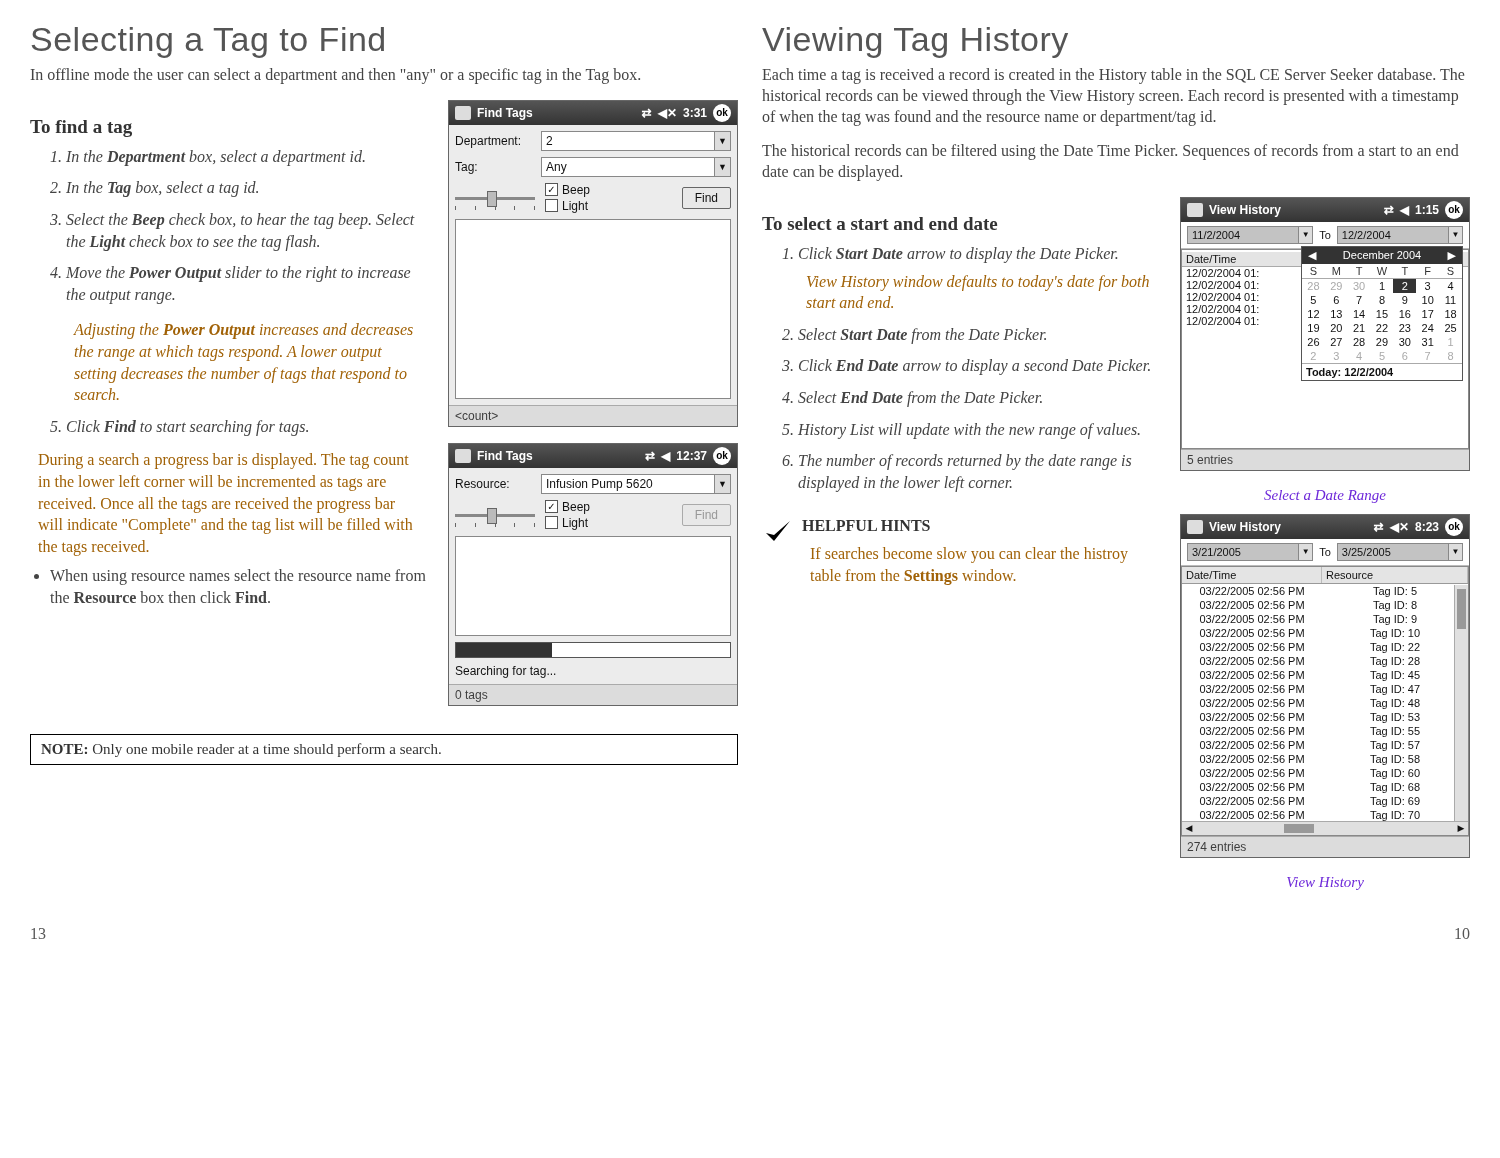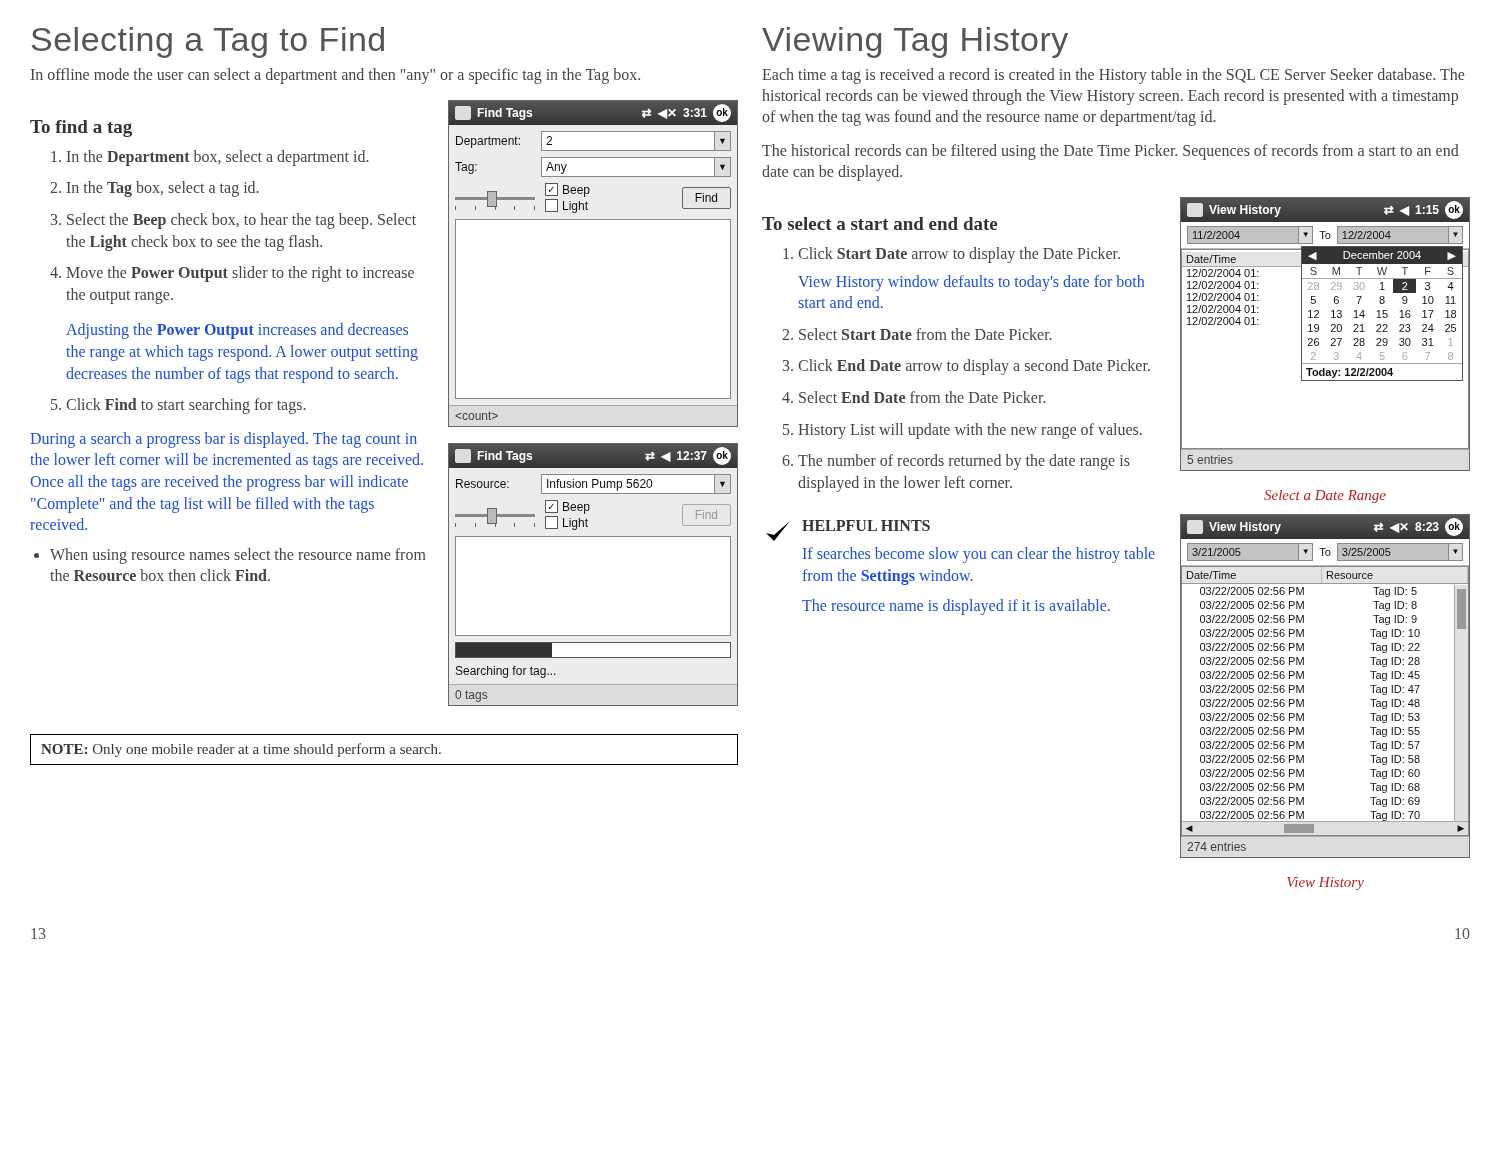--- a/index.html
+++ b/index.html
@@ -49,7 +49,7 @@
   .text-col { flex: 1; }
   .shot-col { width: 290px; flex: 0 0 290px; }
   ol { margin: 6px 0 12px 0; padding-left: 36px; }
-  ol li { margin-bottom: 10px; line-height: 1.35; color: #444; }
+  ol li { margin-bottom: 10px; line-height: 1.35; color: #444; font-style: italic; }
   ul { margin: 6px 0 12px 0; padding-left: 20px; list-style: disc; }
   ul li { margin-bottom: 8px; line-height: 1.35; color: #444; }
   .para { margin: 8px 0; line-height: 1.35; color: #1d4ed8; }

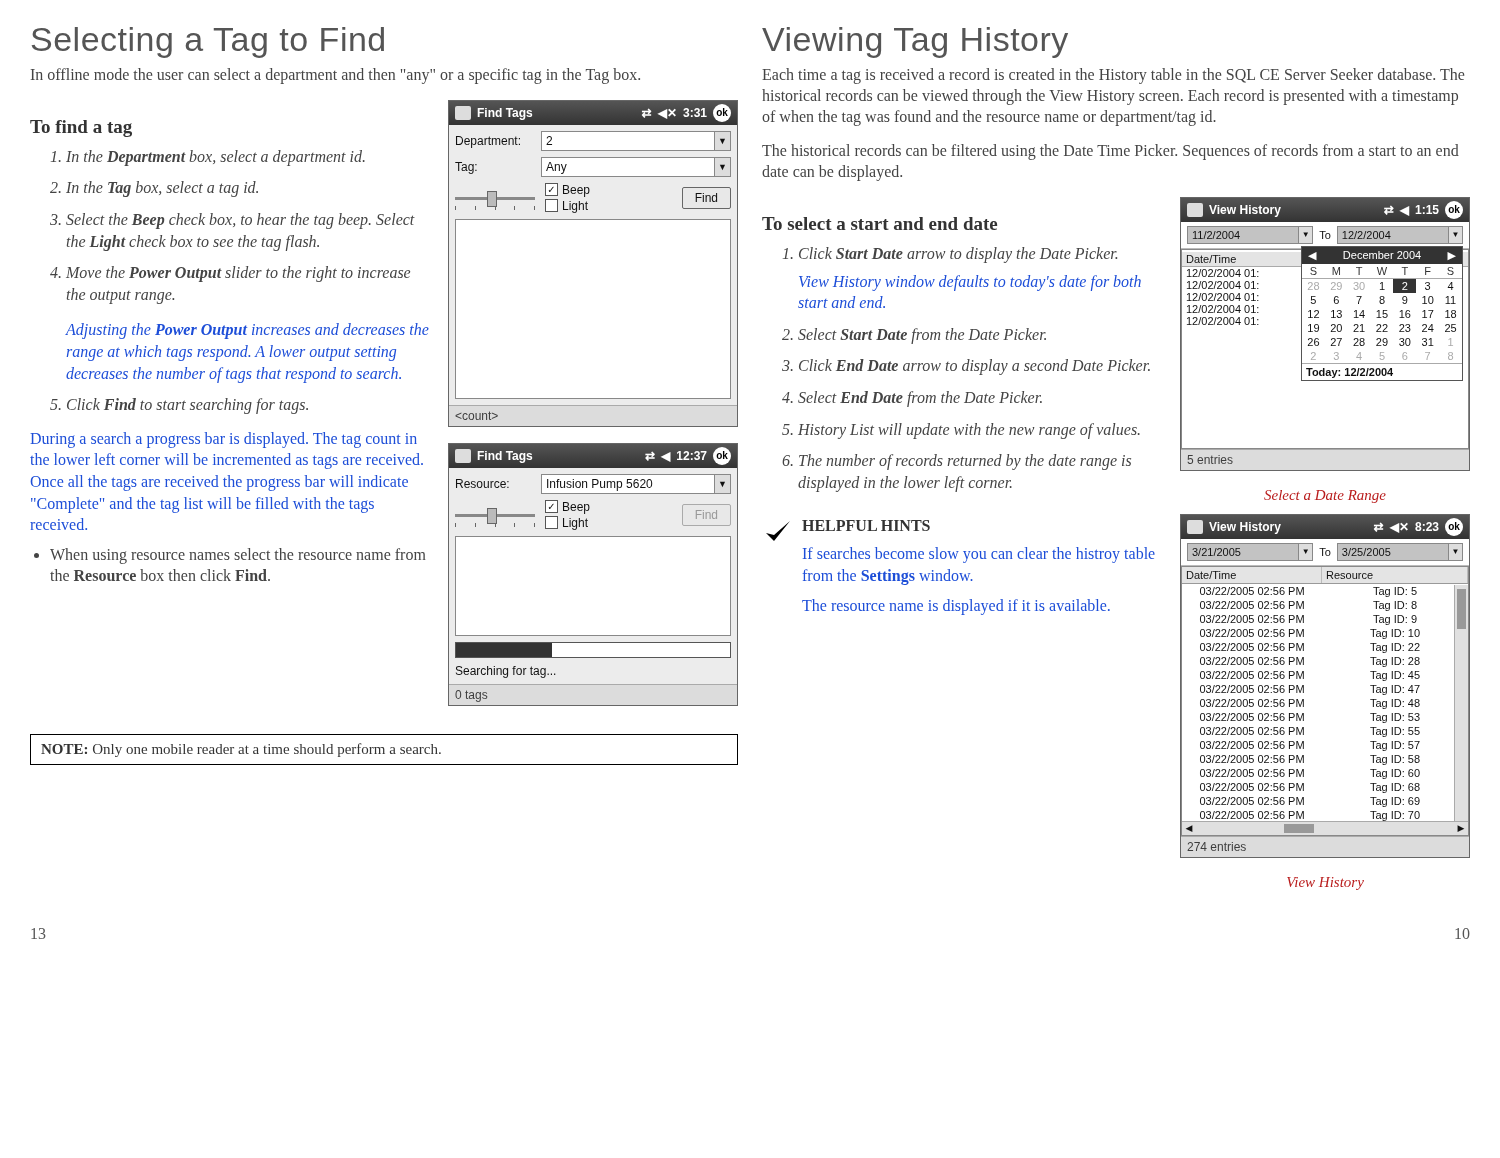--- a/index.html
+++ b/index.html
@@ -52,7 +52,7 @@
   ol li { margin-bottom: 10px; line-height: 1.35; color: #444; font-style: italic; }
   ul { margin: 6px 0 12px 0; padding-left: 20px; list-style: disc; }
   ul li { margin-bottom: 8px; line-height: 1.35; color: #444; }
-  .para { margin: 8px 0; line-height: 1.35; color: #1d4ed8; }
+  .para { margin: 8px 8px; line-height: 1.35; color: #a16207; }
   .note-box {
     border: 1.5px solid #000;
     padding: 6px 10px;

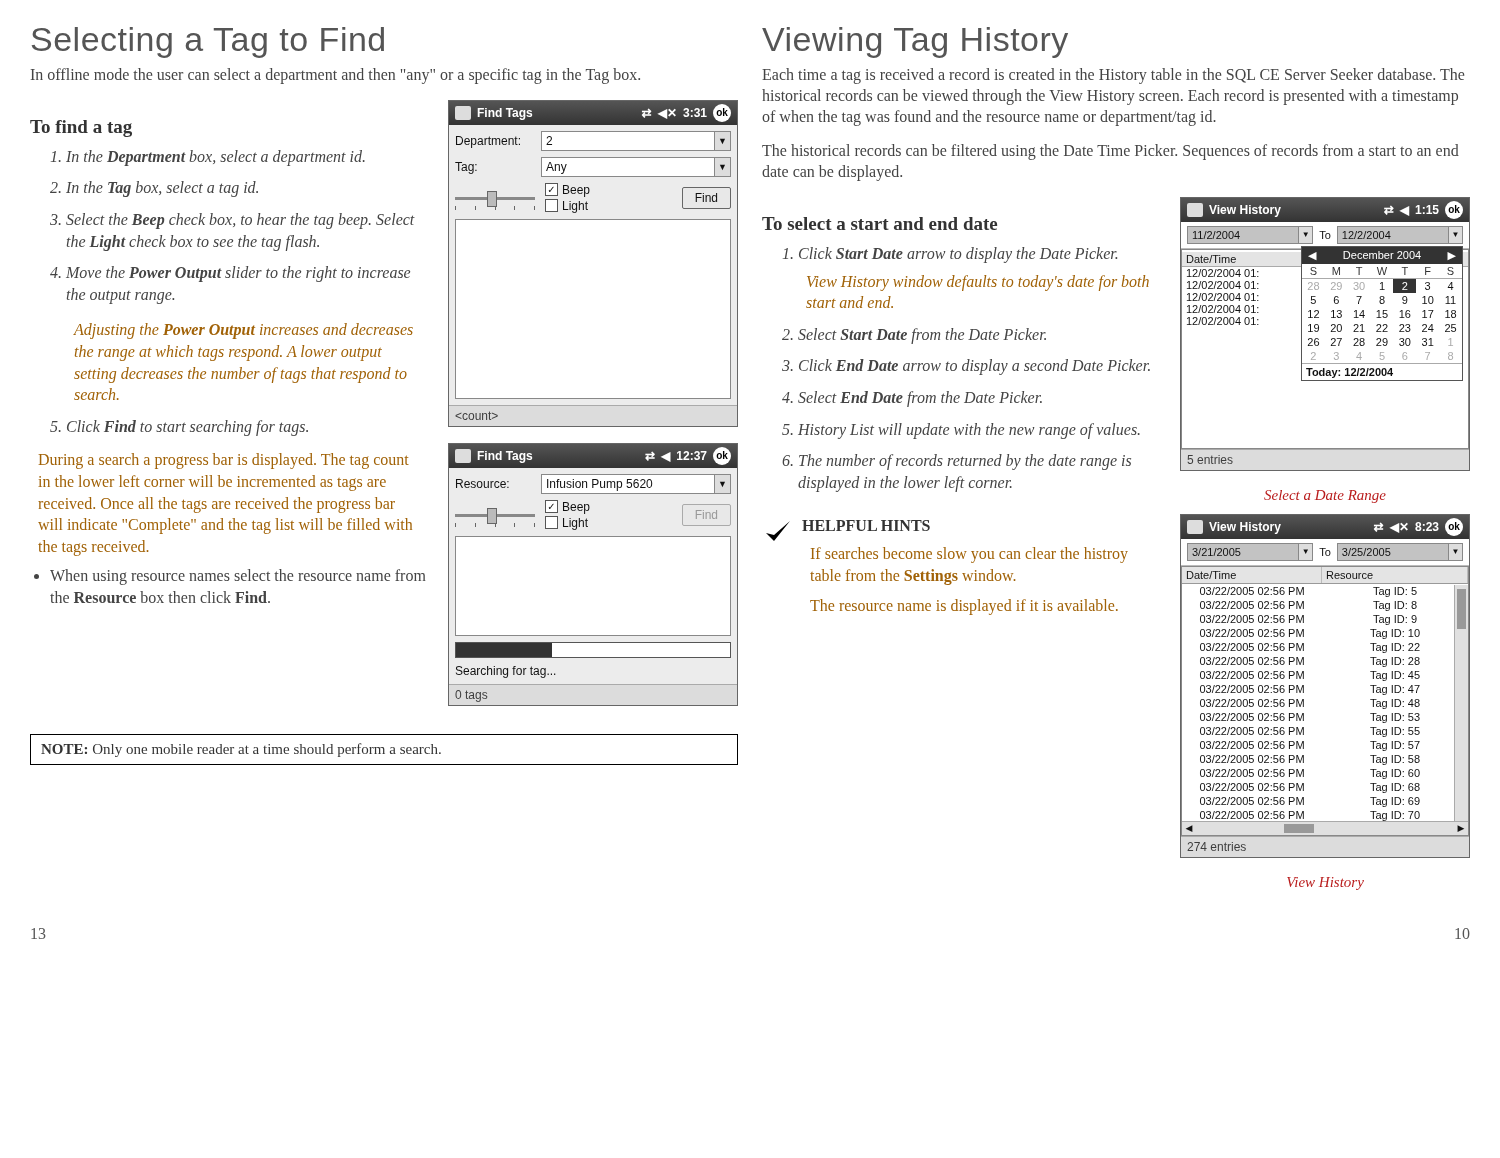--- a/index.html
+++ b/index.html
@@ -71,7 +71,7 @@
     font-style: italic;
     font-size: 15px;
     margin: 4px 0 10px 0;
-    color: #b91c1c;
+    color: #6d28d9;
   }
   .hint-block {
     display: flex;

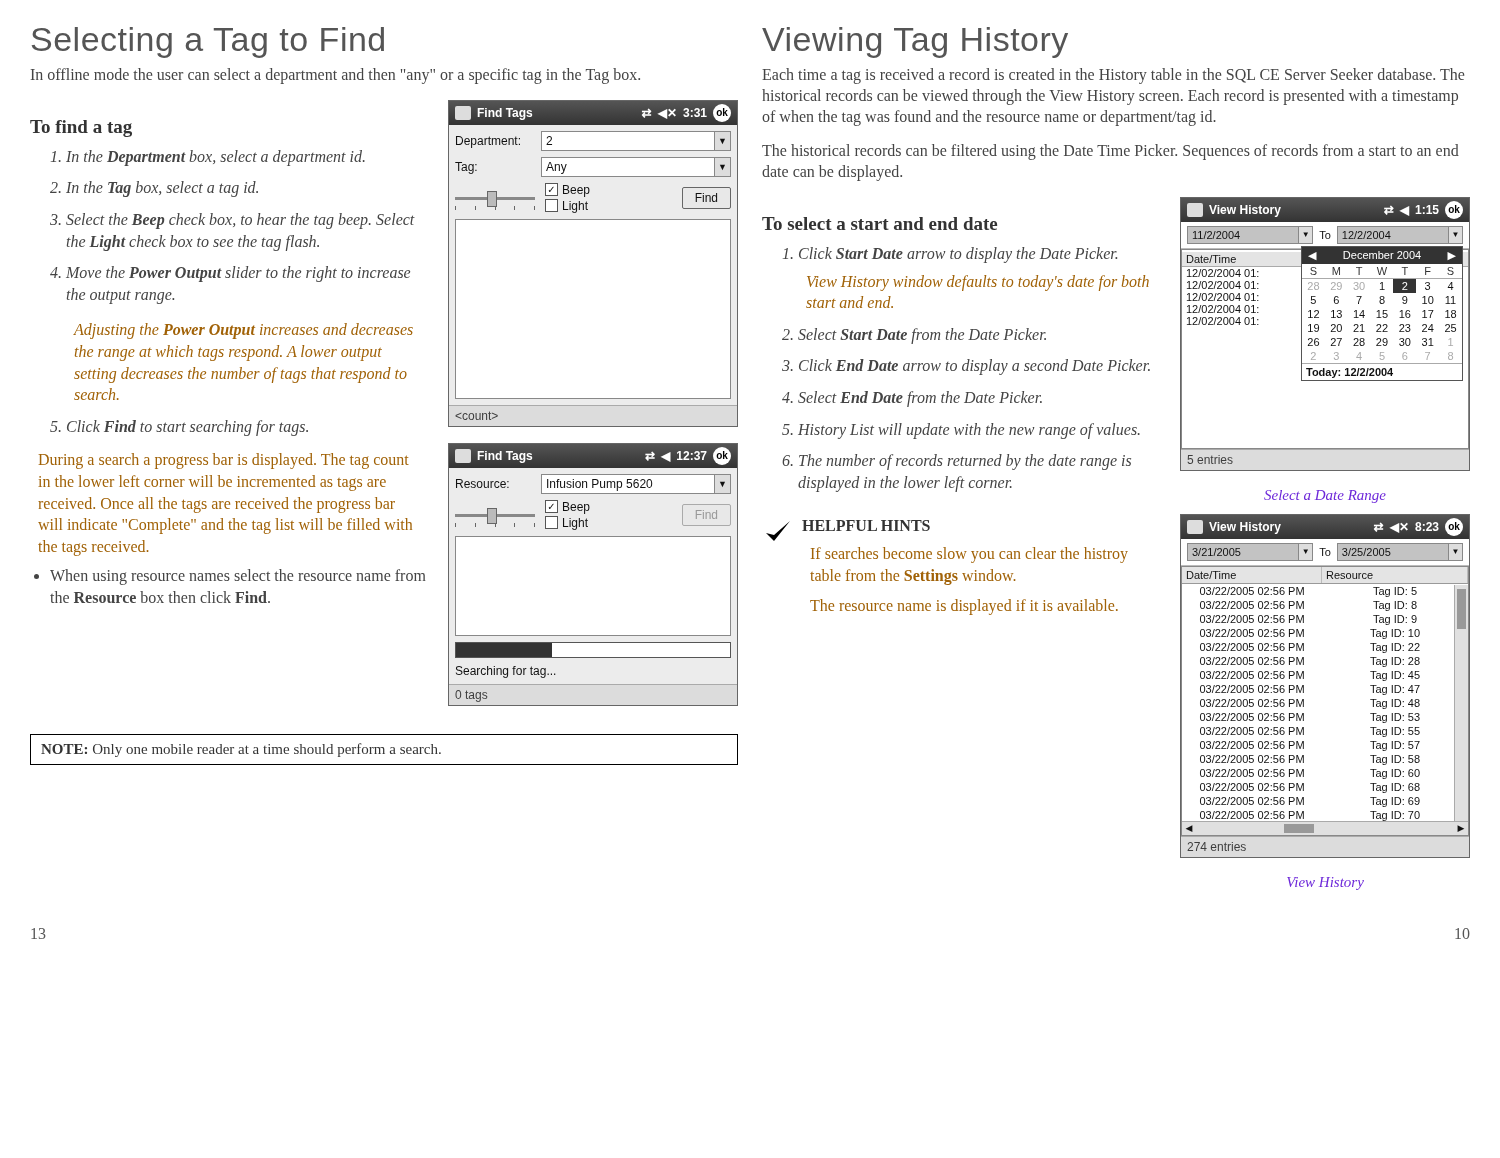--- a/index.html
+++ b/index.html
@@ -404,7 +404,6 @@
             <div class="para">
               <span>If searches become slow you can clear the histroy table  from the </span><b>Settings</b><span> window.</span>
             </div>
-            <div class="para">The resource name is  displayed if it is available.</div>
           </div>
         </div>
       </div>

